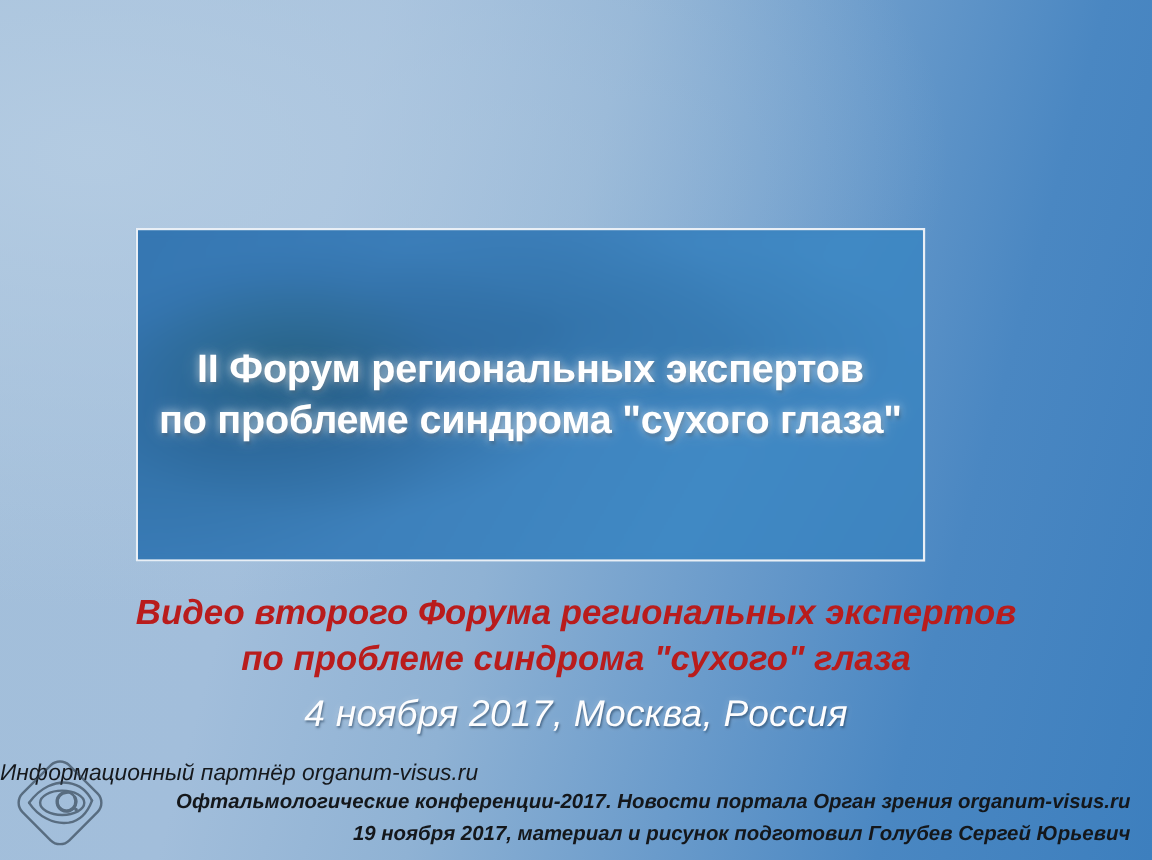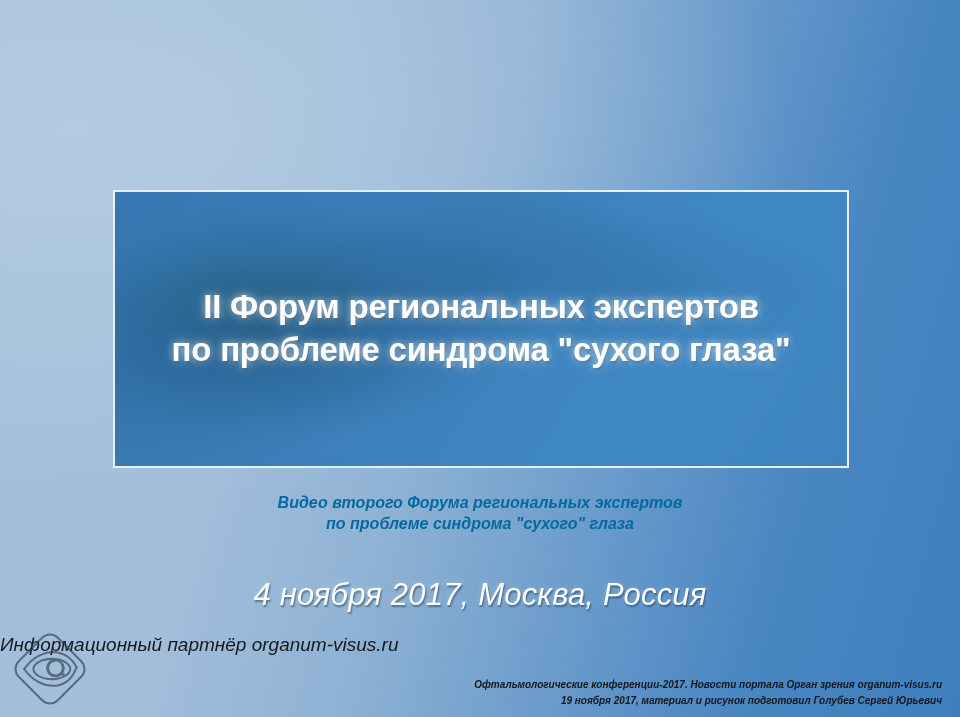--- a/index.html
+++ b/index.html
@@ -31,7 +31,7 @@
   .image-panel{
     position:absolute;
     left:113px; top:190px;
-    width:736px; height:278px;
+    width:658px; height:278px;
     border:2px solid #e9eff6;
     background:#3a7db7;
     overflow:hidden;

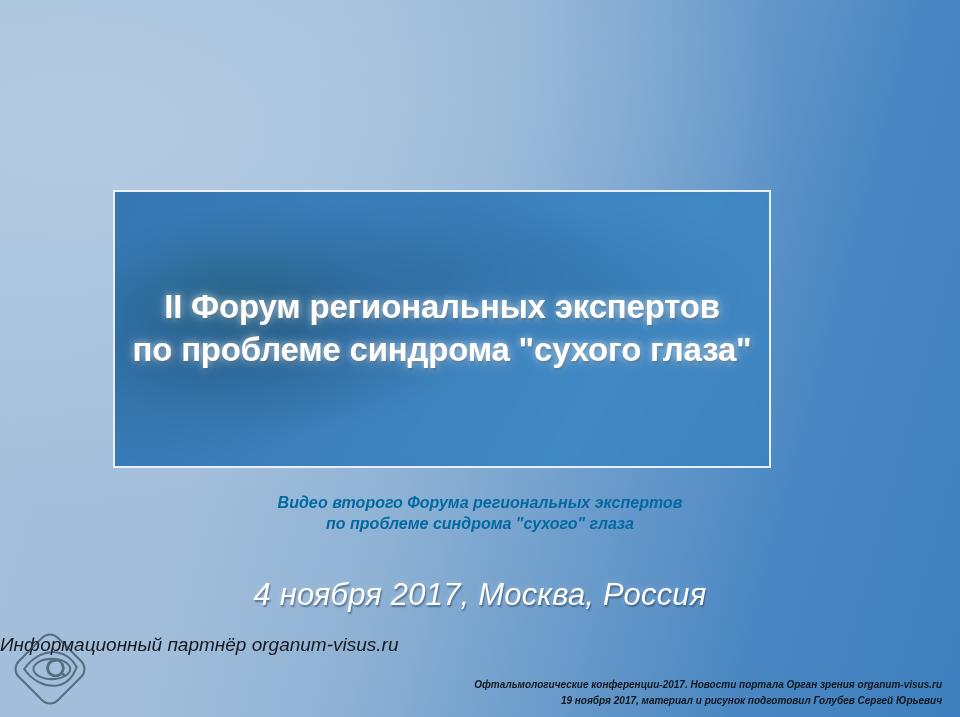--- a/index.html
+++ b/index.html
@@ -73,10 +73,10 @@
     text-align:center;
   }
   .caption-head{
-    color:#0369a1;
+    color:#b91c1c;
     font-weight:bold;
     font-style:italic;
-    font-size:16px;
+    font-size:29px;
     line-height:1.32;
   }
   .caption-head .cl{ display:block; white-space:nowrap; }

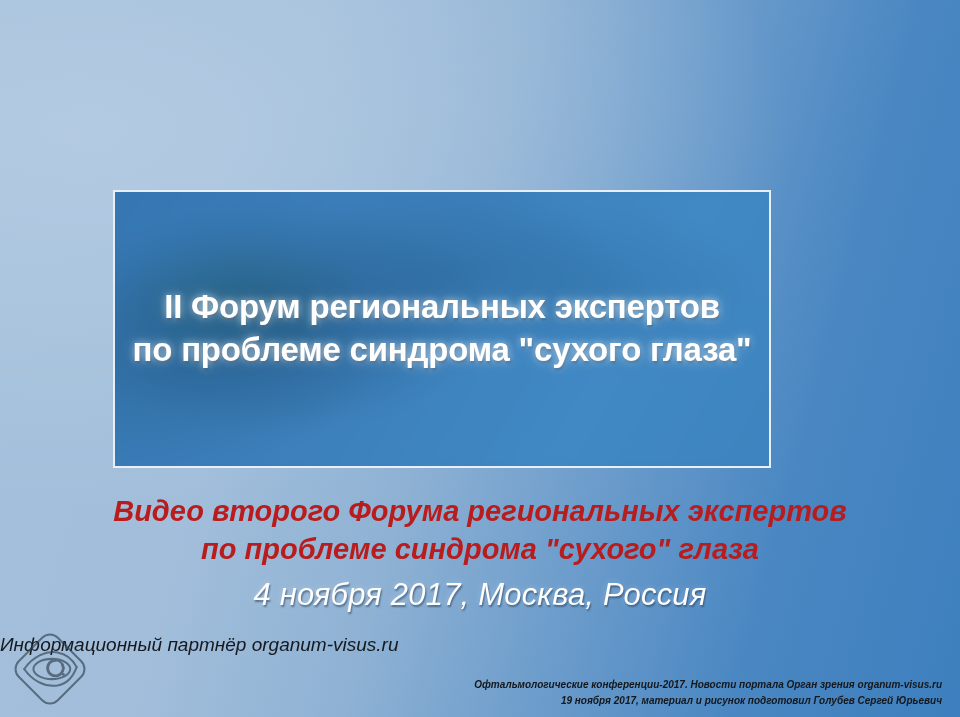--- a/index.html
+++ b/index.html
@@ -112,7 +112,7 @@
     color:#14171b;
     font-style:italic;
     font-weight:bold;
-    font-size:10px;
+    font-size:17px;
     line-height:1.62;
   }
   .footer-block .fl{ display:block; white-space:nowrap; }

